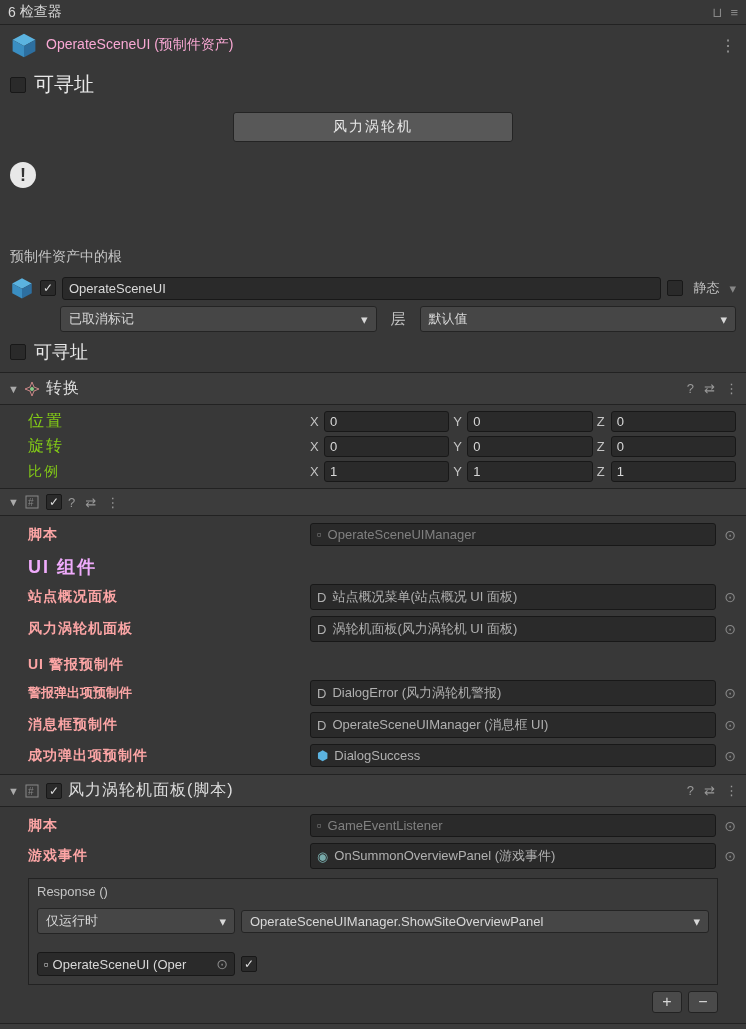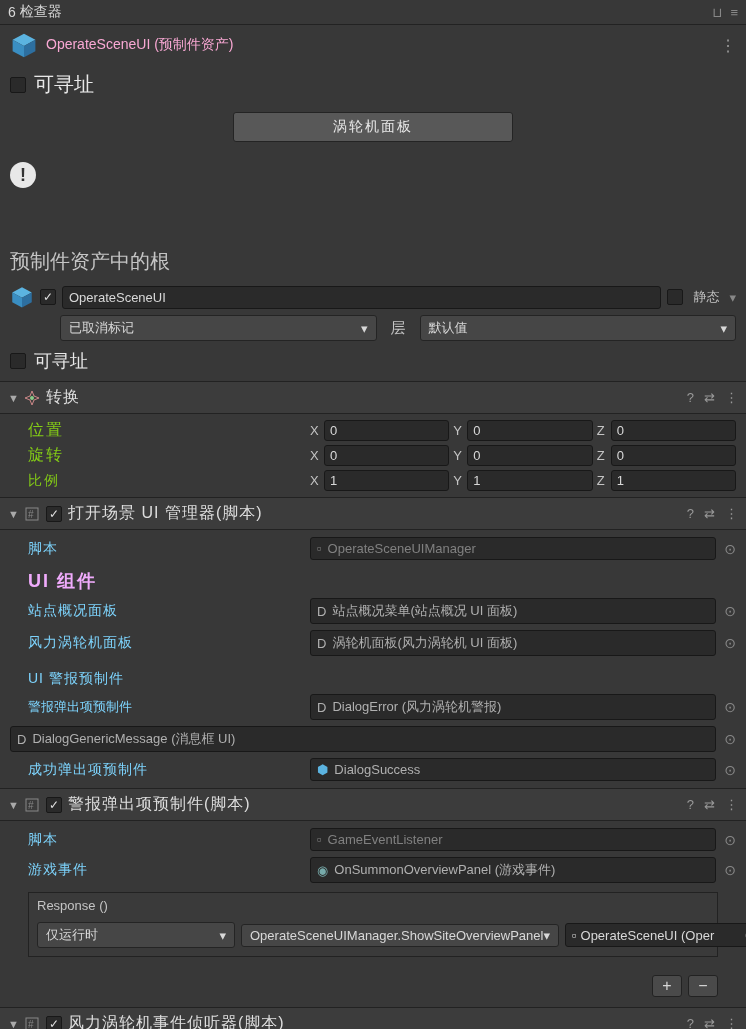--- a/index.html
+++ b/index.html
@@ -97,7 +97,7 @@
 </div>
 
 <div class="open-prefab-row">
-  <button class="open-prefab-btn">涡轮机面板</button>
+  <button class="open-prefab-btn">风力涡轮机</button>
 </div>
 
 <div class="info-row">

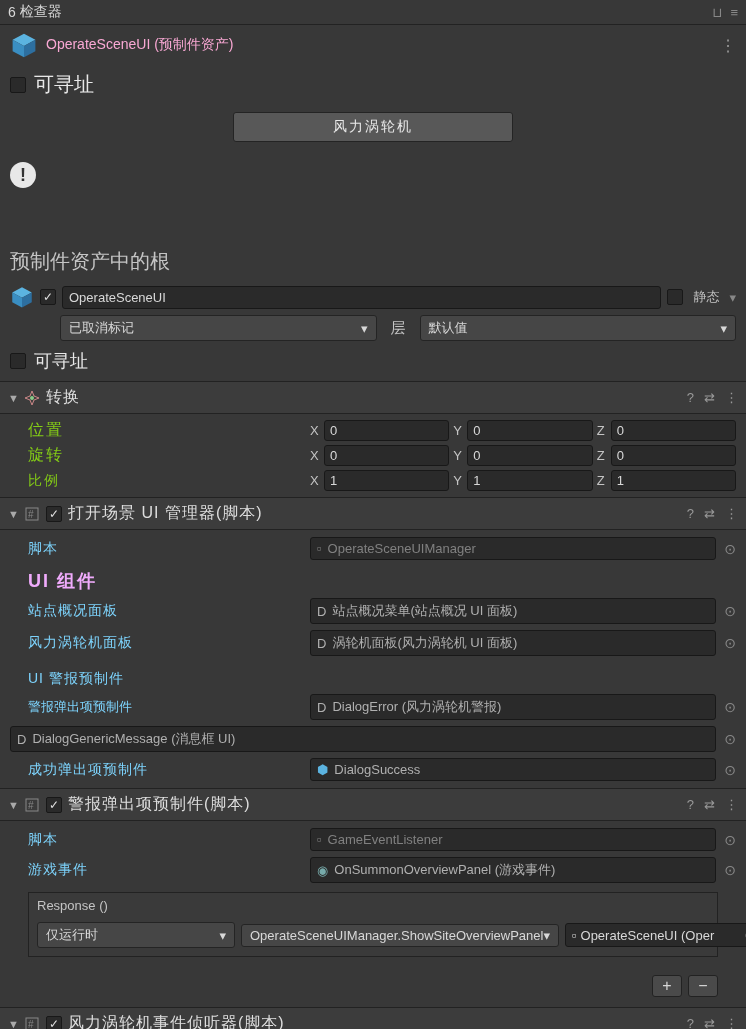--- a/index.html
+++ b/index.html
@@ -18,7 +18,7 @@
 .info-row { background:#383838; padding:8px 10px 14px 10px; display:flex; align-items:center; gap:10px; }
 .info-icon { width:26px; height:26px; border-radius:50%; background:#e8e8e8; color:#333; display:flex; align-items:center; justify-content:center; font-weight:bold; font-size:18px; }
 .gap { height:40px; background:#383838; }
-.section-label { padding:6px 10px; color:#c4c4c4; font-size:20px; }
+.section-label { padding:6px 10px; color:#c4c4c4; font-size:14px; }
 .go-row { display:flex; align-items:center; gap:6px; padding:4px 10px; background:#383838; }
 .checkbox { width:16px; height:16px; background:#2a2a2a; border:1px solid #181818; border-radius:2px; display:inline-flex; align-items:center; justify-content:center; cursor:pointer; }
 .checkbox.checked::after { content:"✓"; color:#ddd; font-size:12px; }

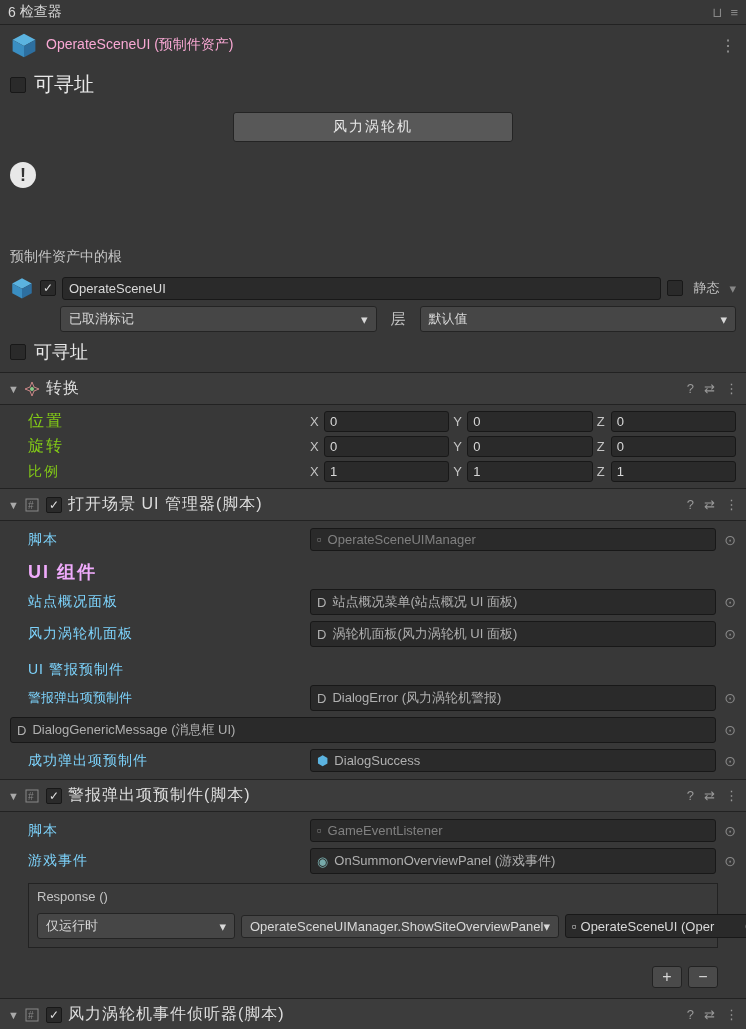--- a/index.html
+++ b/index.html
@@ -218,7 +218,6 @@
       </svg>
     </span>
   <span class="checkbox checked"></span>
-  <span class="comp-title">打开场景 UI 管理器(脚本)</span>
   <div class="comp-tools">
     <span>?</span>
     <span>⇄</span>

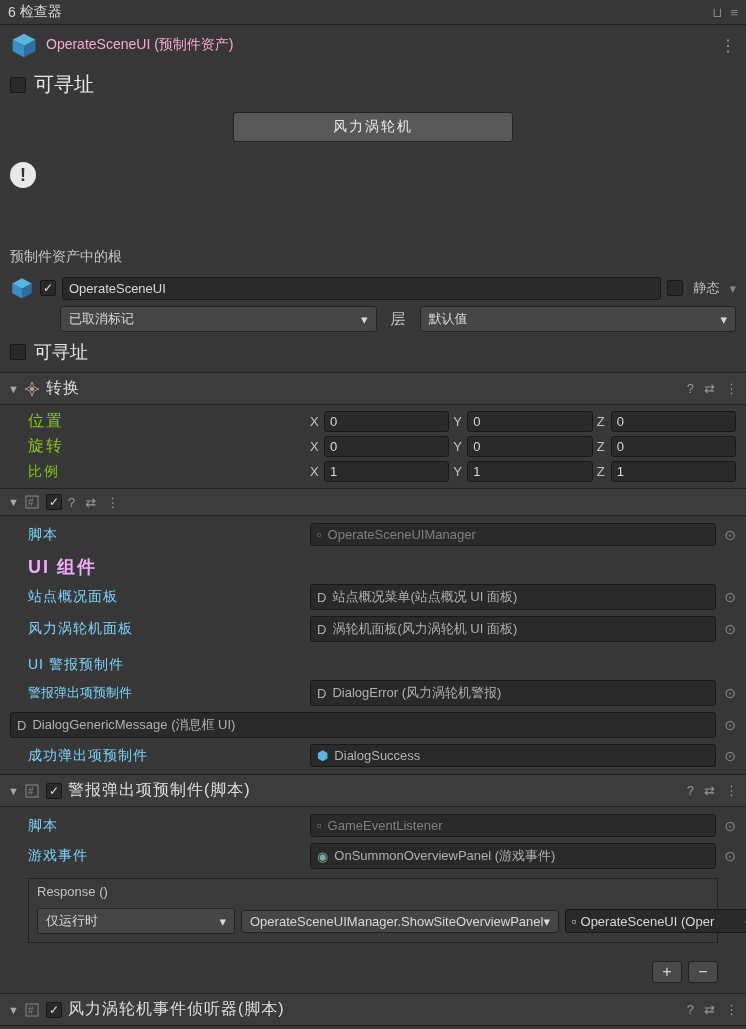--- a/index.html
+++ b/index.html
@@ -44,7 +44,7 @@
 .vf-label { color:#c4c4c4; font-size:13px; width:12px; }
 .vf-input { flex:1; background:#2a2a2a; border:1px solid #181818; border-radius:3px; padding:2px 5px; color:#d8d8d8; font-size:13px; width:40px; }
 .prop-row { display:flex; align-items:center; padding:3px 0; }
-.prop-label { width:300px; color:#7dd3fc; font-size:15px; padding-left:18px; }
+.prop-label { width:300px; color:#fca5a5; font-size:15px; padding-left:18px;font-weight:bold; }
 .prop-label.small { font-size:13px; }
 .prop-field { flex:1; display:flex; align-items:center; gap:4px; }
 .obj-field { flex:1; background:#2a2a2a; border:1px solid #181818; border-radius:3px; padding:3px 6px; color:#b0b0b0; display:flex; align-items:center; gap:6px; }

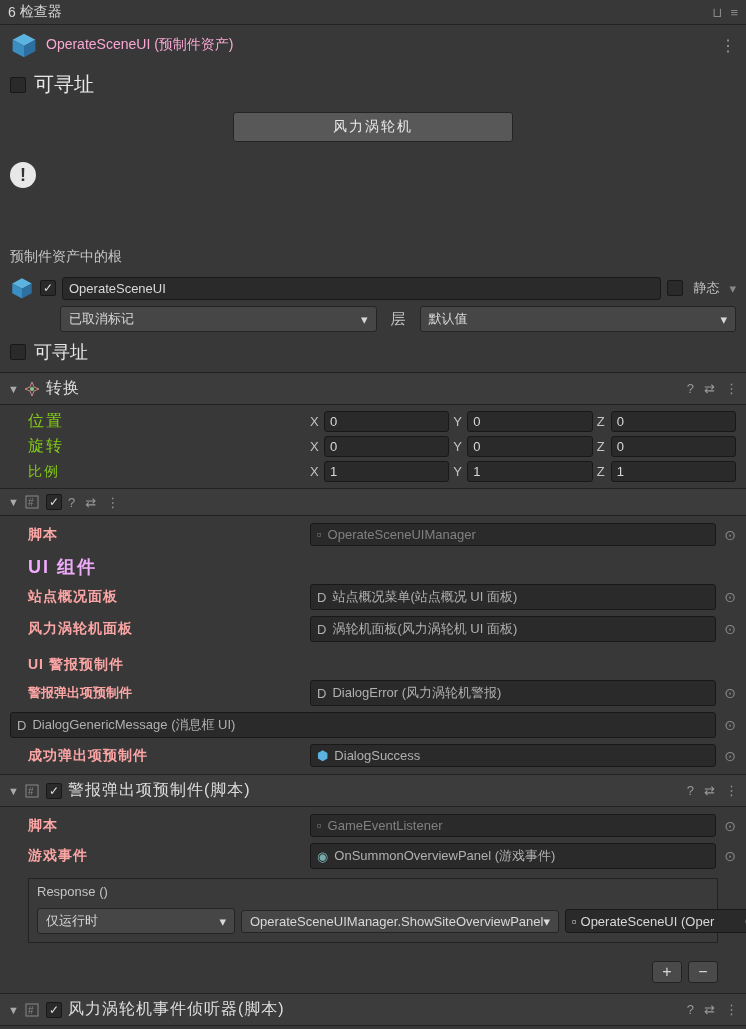--- a/index.html
+++ b/index.html
@@ -272,6 +272,7 @@
       </div>
   </div>
   <div class="prop-row">
+    <div class="prop-label sub-label">消息框预制件</div>
     <div class="prop-field">
         <div class="obj-field">
           <span>D</span>

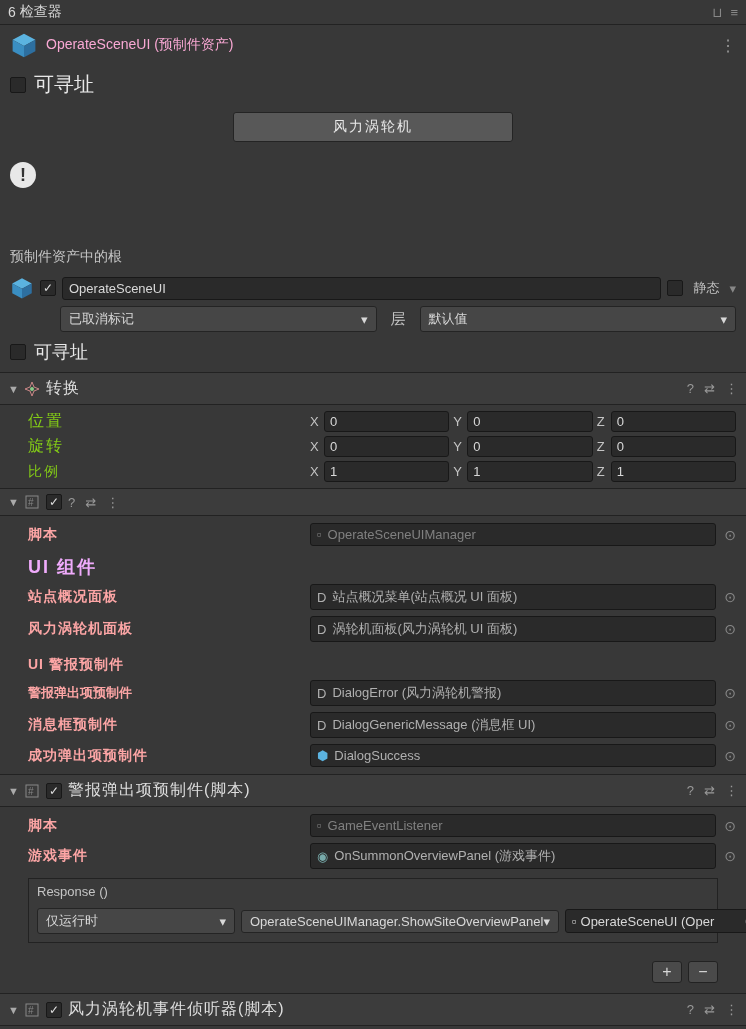--- a/index.html
+++ b/index.html
@@ -276,7 +276,7 @@
     <div class="prop-field">
         <div class="obj-field">
           <span>D</span>
-          <span>DialogGenericMessage (消息框 UI)</span>
+          <span>OperateSceneUIManager (消息框 UI)</span>
         </div>
         <span class="obj-picker">⊙</span>
       </div>

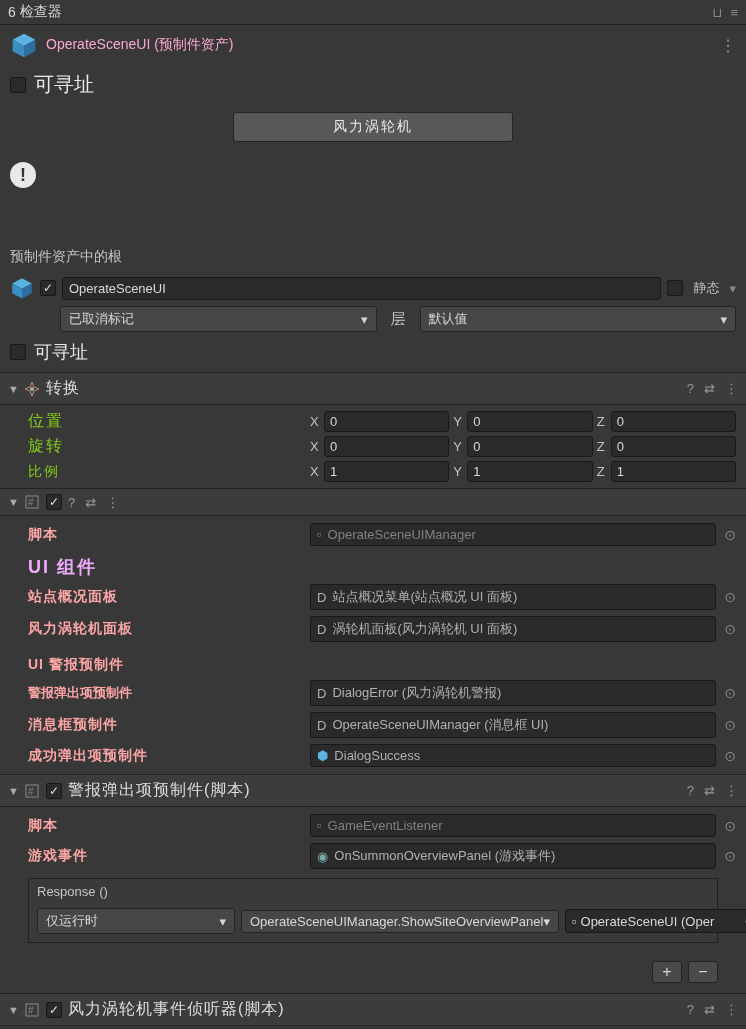--- a/index.html
+++ b/index.html
@@ -302,7 +302,7 @@
       </svg>
     </span>
   <span class="checkbox checked"></span>
-  <span class="comp-title">警报弹出项预制件(脚本)</span>
+  <span class="comp-title">风力涡轮机面板(脚本)</span>
   <div class="comp-tools">
     <span>?</span>
     <span>⇄</span>

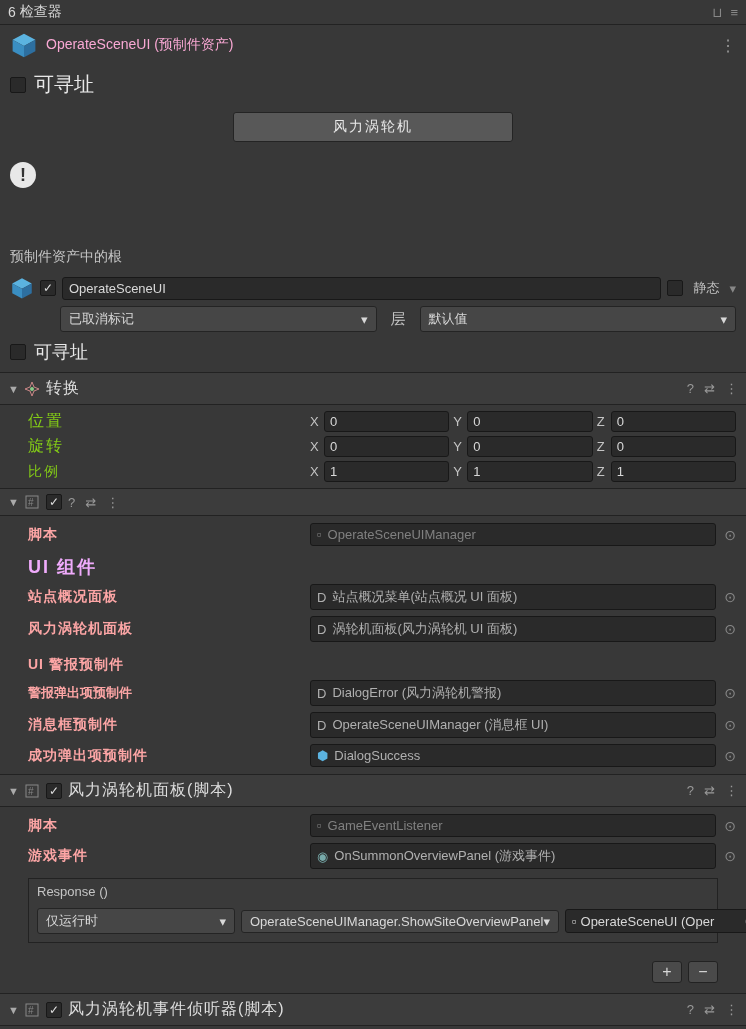--- a/index.html
+++ b/index.html
@@ -52,7 +52,7 @@
 .obj-picker { color:#888; font-size:14px; cursor:pointer; margin-left:4px; }
 .section-heading { color:#f0abfc; font-size:18px; letter-spacing:2px; padding:6px 0 2px 18px; font-weight:bold; }
 .sub-label { font-size:14px; letter-spacing:1px; }
-.response-box { border:1px solid #222; border-radius:0; margin:6px 18px 12px 18px; background:#3a3a3a; }
+.response-box { border:1px solid #222; border-radius:0; margin:6px 18px 0 18px; background:#3a3a3a; }
 .response-head { padding:5px 8px; color:#c4c4c4; }
 .response-body { padding:4px 8px 8px 8px; display:flex; flex-direction:row; gap:6px; }
 .resp-row1 { display:flex; gap:6px; align-items:center; }

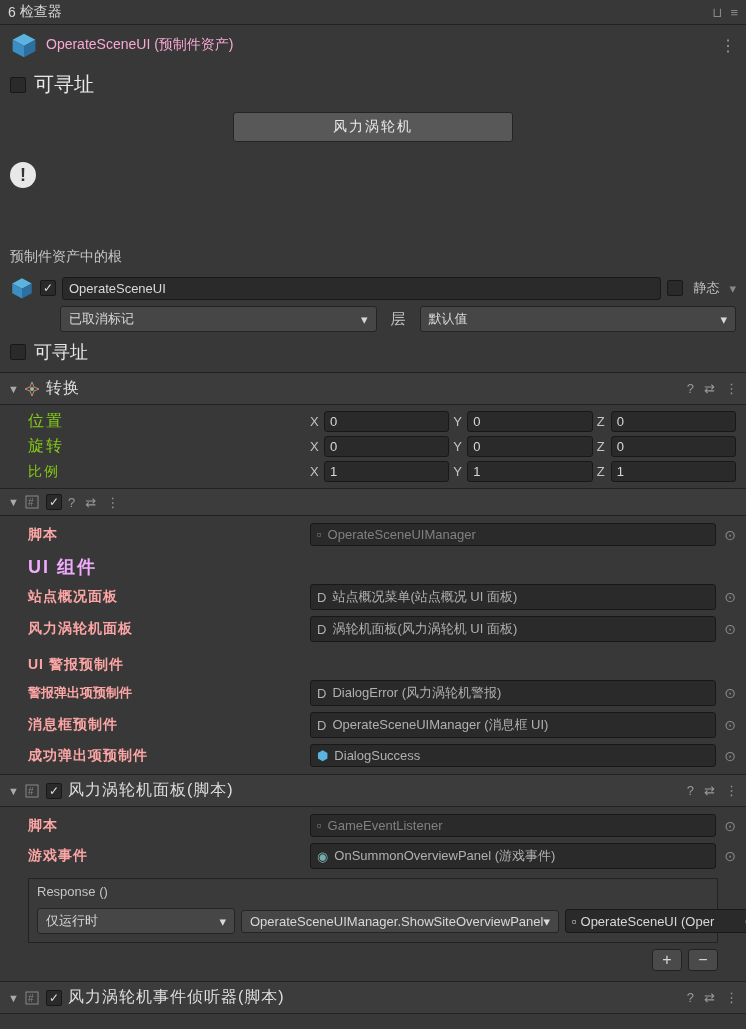--- a/index.html
+++ b/index.html
@@ -54,7 +54,7 @@
 .sub-label { font-size:14px; letter-spacing:1px; }
 .response-box { border:1px solid #222; border-radius:0; margin:6px 18px 0 18px; background:#3a3a3a; }
 .response-head { padding:5px 8px; color:#c4c4c4; }
-.response-body { padding:4px 8px 8px 8px; display:flex; flex-direction:row; gap:6px; }
+.response-body { padding:4px 8px 8px 8px; display:flex; flex-direction:column; gap:18px; }
 .resp-row1 { display:flex; gap:6px; align-items:center; }
 .resp-dd { background:#464646; border:1px solid #242424; border-radius:3px; padding:3px 8px; color:#d8d8d8; display:flex; align-items:center; justify-content:space-between; cursor:pointer; }
 .resp-dd.small { width:198px; }

